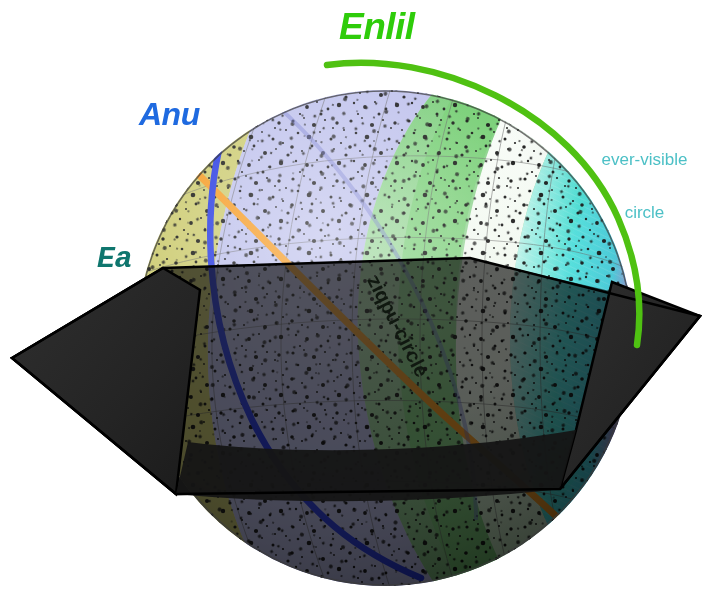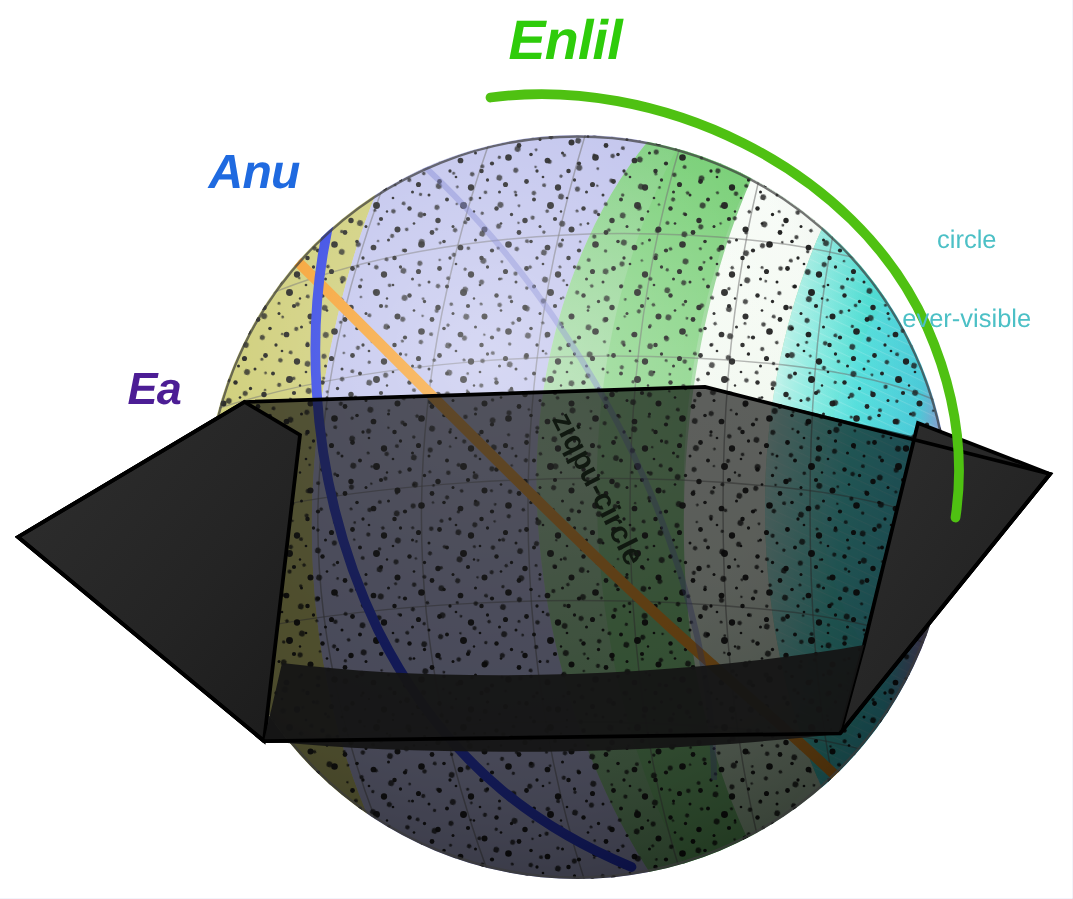--- a/index.html
+++ b/index.html
@@ -237,8 +237,8 @@
   <div class="lbl lbl-ea">Ea</div>
 
   <div class="lbl lbl-ever">
+    <span>ever-visible</span>
     <span>circle</span>
-    <span>ever-visible</span>
   </div>
 
   <div class="lbl lbl-ziqpu">ziqpu-circle</div>

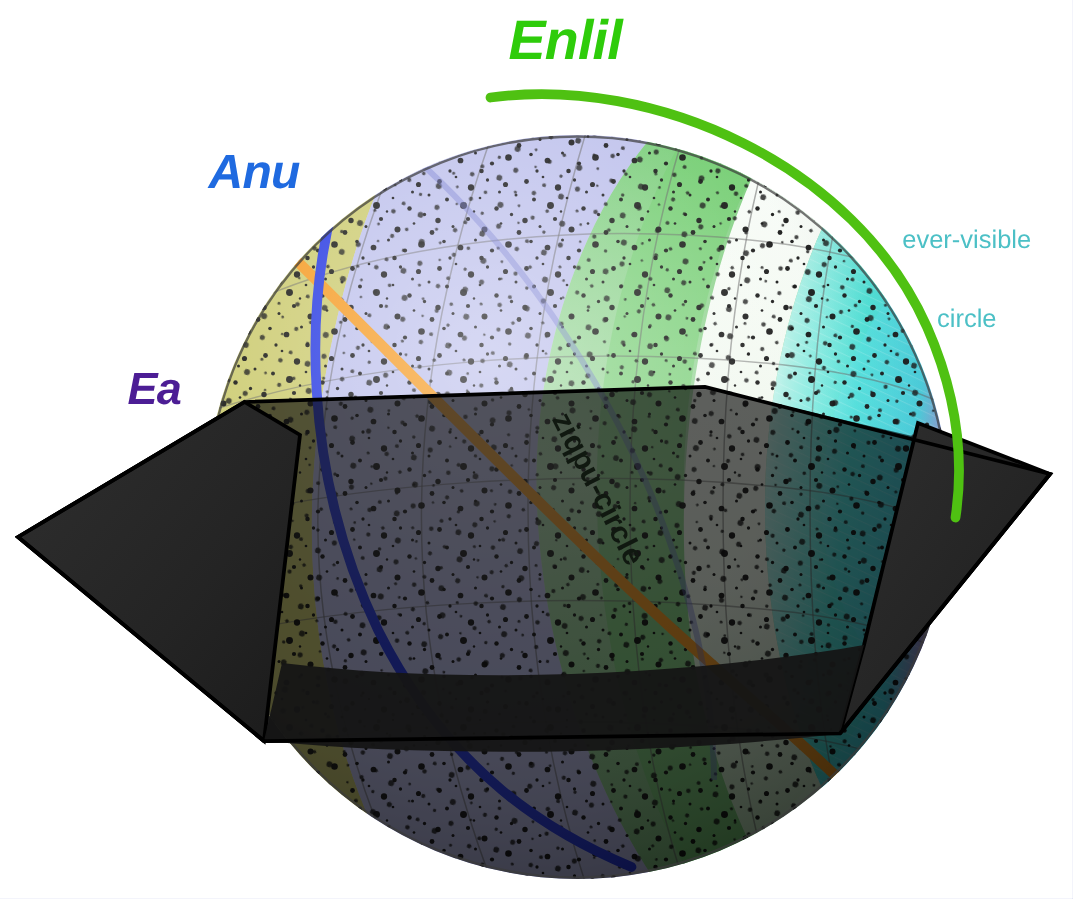--- a/index.html
+++ b/index.html
@@ -21,8 +21,8 @@
     color:#1f6ae0;letter-spacing:-0.5px;text-align:right;
   }
   .lbl-ea{
-    left:85px;top:244px;font-size:30px;font-weight:bold;font-style:italic;
-    color:#4c1d95;letter-spacing:-0.5px;
+    left:97px;top:244px;font-size:30px;font-weight:bold;font-style:italic;
+    color:#0f766e;letter-spacing:-0.5px;font-family:Liberation Mono, monospace;
   }
   .lbl-ever{
     left:582px;top:115px;font-size:17px;color:#4cc0c6;text-align:center;width:125px;

